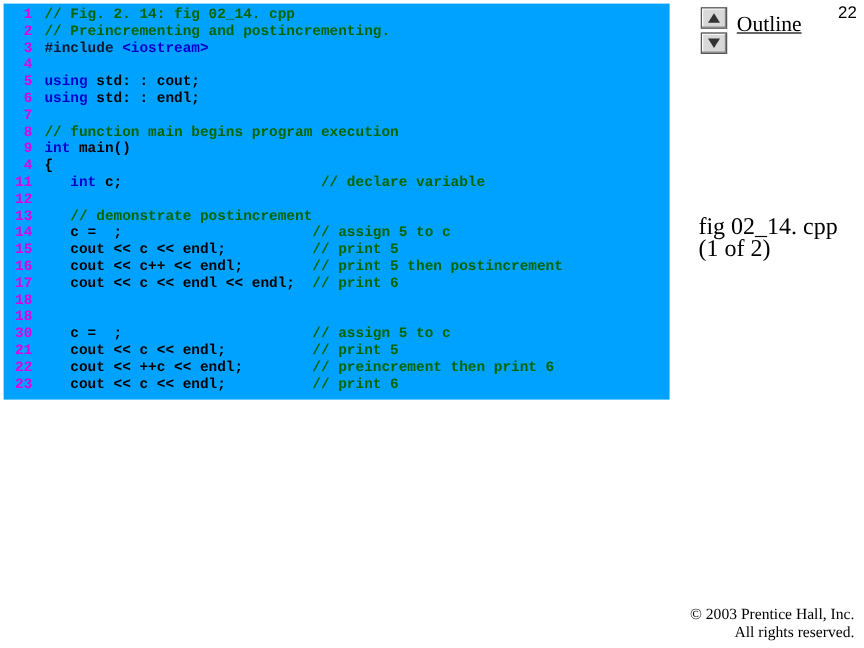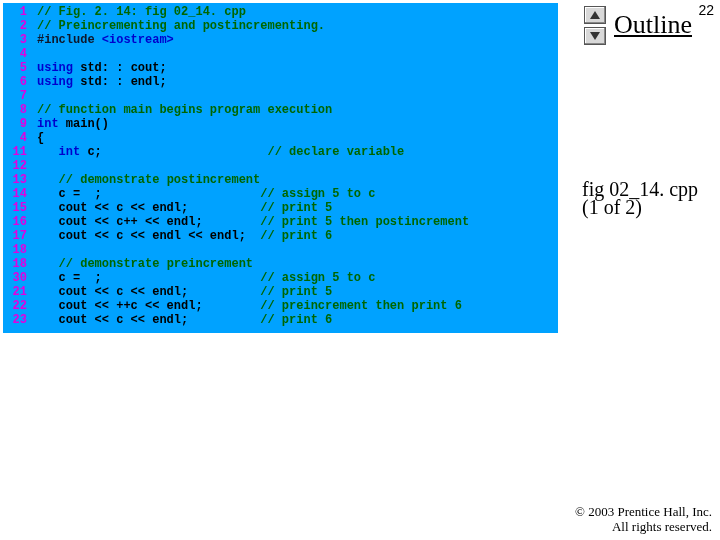--- a/index.html
+++ b/index.html
@@ -79,7 +79,7 @@
     left: 42px;
     top: 10px;
     font-family: "Times New Roman", serif;
-    font-size: 26px;
+    font-size: 18px;
     text-decoration: underline;
     color: #000;
   }

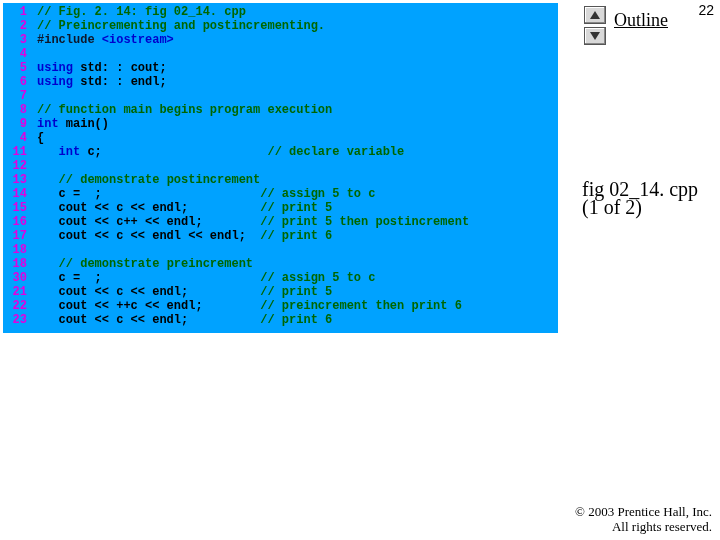--- a/index.html
+++ b/index.html
@@ -132,7 +132,7 @@
     <div class="code-line"><span class="ln">16</span><span><span class="t-plain">   cout &lt;&lt; c++ &lt;&lt; endl;        </span><span class="t-comment">// print 5 then postincrement</span></span></div>
     <div class="code-line"><span class="ln">17</span><span><span class="t-plain">   cout &lt;&lt; c &lt;&lt; endl &lt;&lt; endl;  </span><span class="t-comment">// print 6</span></span></div>
     <div class="code-line"><span class="ln">18</span><span>&nbsp;</span></div>
-    <div class="code-line"><span class="ln">18</span><span><span class="t-plain">   </span><span class="t-comment">// demonstrate preincrement</span></span></div>
+    <div class="code-line"><span class="ln">18</span></div>
     <div class="code-line"><span class="ln">30</span><span><span class="t-plain">   c =  ;                      </span><span class="t-comment">// assign 5 to c</span></span></div>
     <div class="code-line"><span class="ln">21</span><span><span class="t-plain">   cout &lt;&lt; c &lt;&lt; endl;          </span><span class="t-comment">// print 5</span></span></div>
     <div class="code-line"><span class="ln">22</span><span><span class="t-plain">   cout &lt;&lt; ++c &lt;&lt; endl;        </span><span class="t-comment">// preincrement then print 6</span></span></div>

